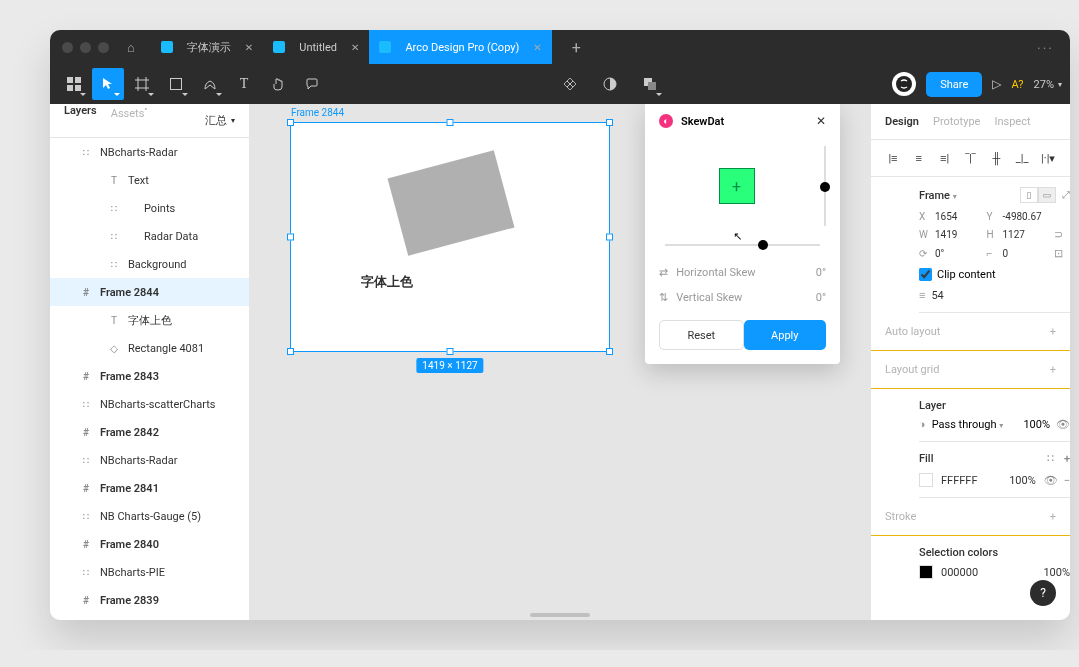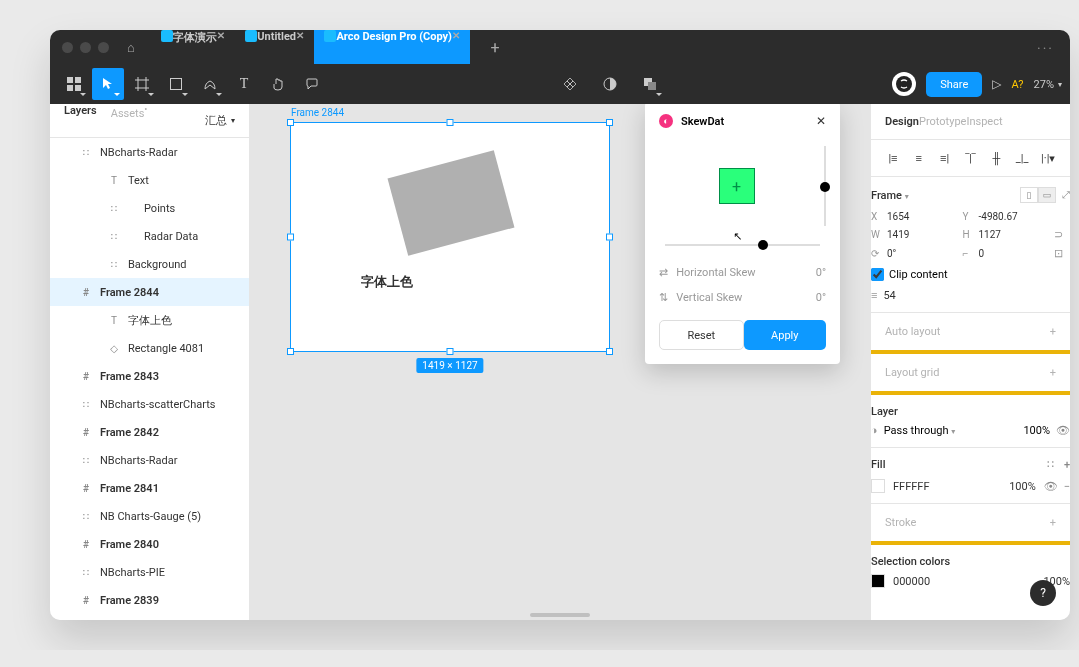--- a/index.html
+++ b/index.html
@@ -10,7 +10,7 @@
 .traffic span { width: 11px; height: 11px; border-radius: 50%; background: #4a4a4a; }
 .home-icon { color: #aaa; font-size: 13px; margin-left: 8px; }
 .tabs { display: flex; gap: 0; margin-left: 6px; }
-.tab { display: flex; align-items: flex-start; gap: 0; padding: 0 10px; height: 34px; font-size: 11px; color: #ccc; cursor: pointer; font-weight: bold; }
+.tab { display: flex; align-items: center; gap: 14px; padding: 0 10px; height: 34px; font-size: 11px; color: #ccc; cursor: pointer; }
 .tab.active { background: #0d99ff; color: #fff; }
 .tab-icon { width: 12px; height: 12px; background: #1abcfe; border-radius: 2px; }
 .tab-close { font-size: 10px; color: #aaa; }

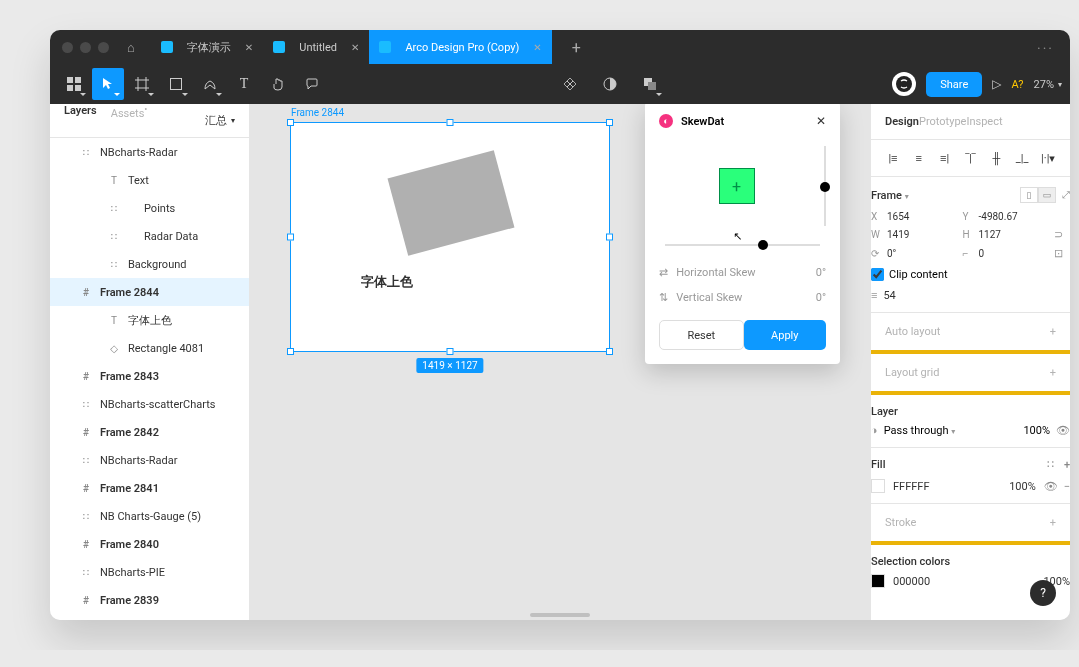--- a/index.html
+++ b/index.html
@@ -72,7 +72,7 @@
 .pbtn.reset { background: #fff; border: 1px solid #ddd; color: #333; }
 .pbtn.apply { background: #0d99ff; color: #fff; }
 .sidebar-right { width: 200px; background: #fff; border-left: 1px solid #e5e5e5; overflow-y: auto; font-size: 11px; }
-.r-tabs { display: flex; padding: 0 14px; height: 36px; align-items: center; border-bottom: 1px solid #e5e5e5; }
+.r-tabs { display: flex; gap: 14px; padding: 0 14px; height: 36px; align-items: center; border-bottom: 1px solid #e5e5e5; }
 .r-tab { color: #b3b3b3; cursor: pointer; }
 .r-tab.active { color: #333; font-weight: 600; }
 .align-row { display: flex; justify-content: space-between; padding: 10px 14px; border-bottom: 1px solid #e5e5e5; }

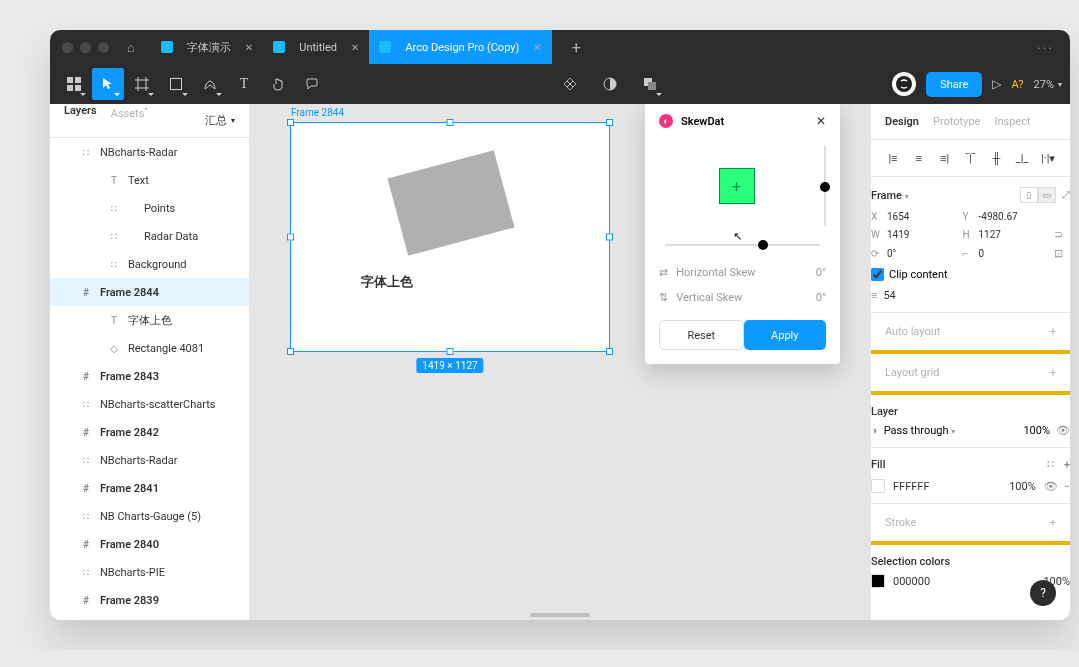--- a/index.html
+++ b/index.html
@@ -77,7 +77,7 @@
 .r-tab.active { color: #333; font-weight: 600; }
 .align-row { display: flex; justify-content: space-between; padding: 10px 14px; border-bottom: 1px solid #e5e5e5; }
 .align-btn { width: 16px; height: 16px; display: flex; align-items: center; justify-content: center; color: #333; cursor: pointer; }
-.section { border-bottom: 1px solid #e5e5e5; padding: 10px 0; }
+.section { border-bottom: 1px solid #e5e5e5; padding: 10px 0; margin-left: 48px; }
 .section-title { display: flex; align-items: center; justify-content: space-between; color: #333; font-weight: 500; margin-bottom: 8px; }
 .prop-grid { display: grid; grid-template-columns: 12px 1fr 12px 1fr 16px; gap: 6px 4px; align-items: center; }
 .prop-l { color: #999; font-size: 10px; }

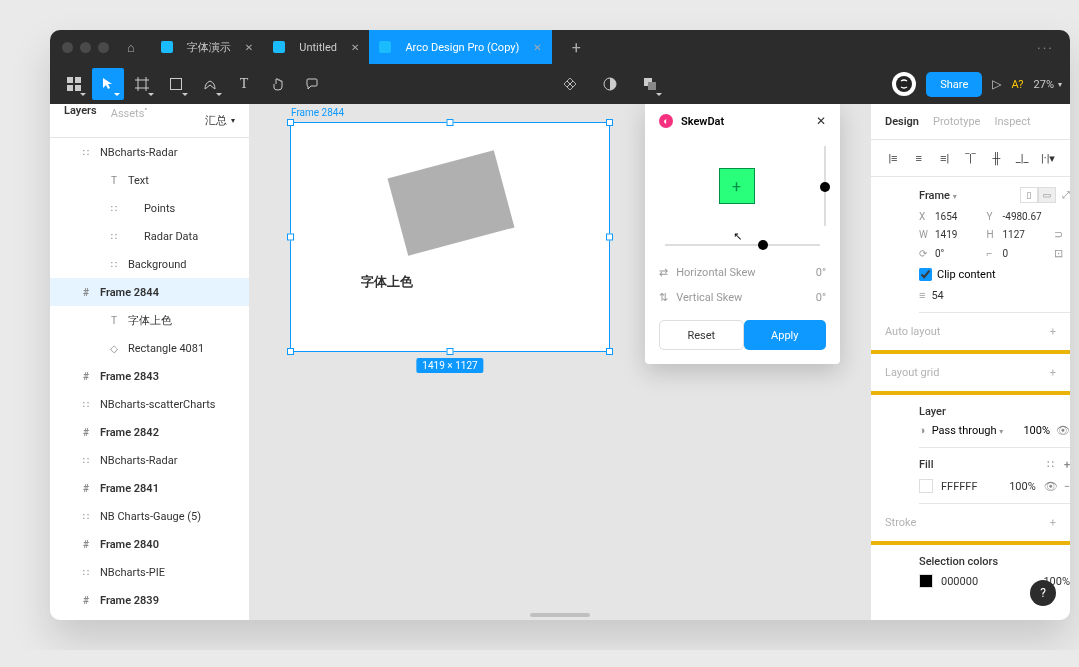--- a/index.html
+++ b/index.html
@@ -86,7 +86,7 @@
 .checkbox-row { display: flex; align-items: flex-start; gap: 5px; margin-top: 8px; }
 .checkbox-row input { accent-color: #0d99ff; }
 .radius-row { display: flex; align-items: center; gap: 6px; margin-top: 8px; color: #333; }
-.section-collapsed { display: flex; justify-content: space-between; padding: 12px 14px; border-bottom: 4px solid #eab308; color: #b3b3b3; cursor: pointer; }
+.section-collapsed { display: flex; justify-content: space-between; padding: 12px 14px; border-bottom: 1px solid #eab308; color: #b3b3b3; cursor: pointer; }
 .fill-row { display: flex; align-items: center; gap: 8px; margin-top: 4px; }
 .swatch { width: 14px; height: 14px; border: 1px solid #ddd; }
 .fill-hex { flex: 1; color: #333; }

